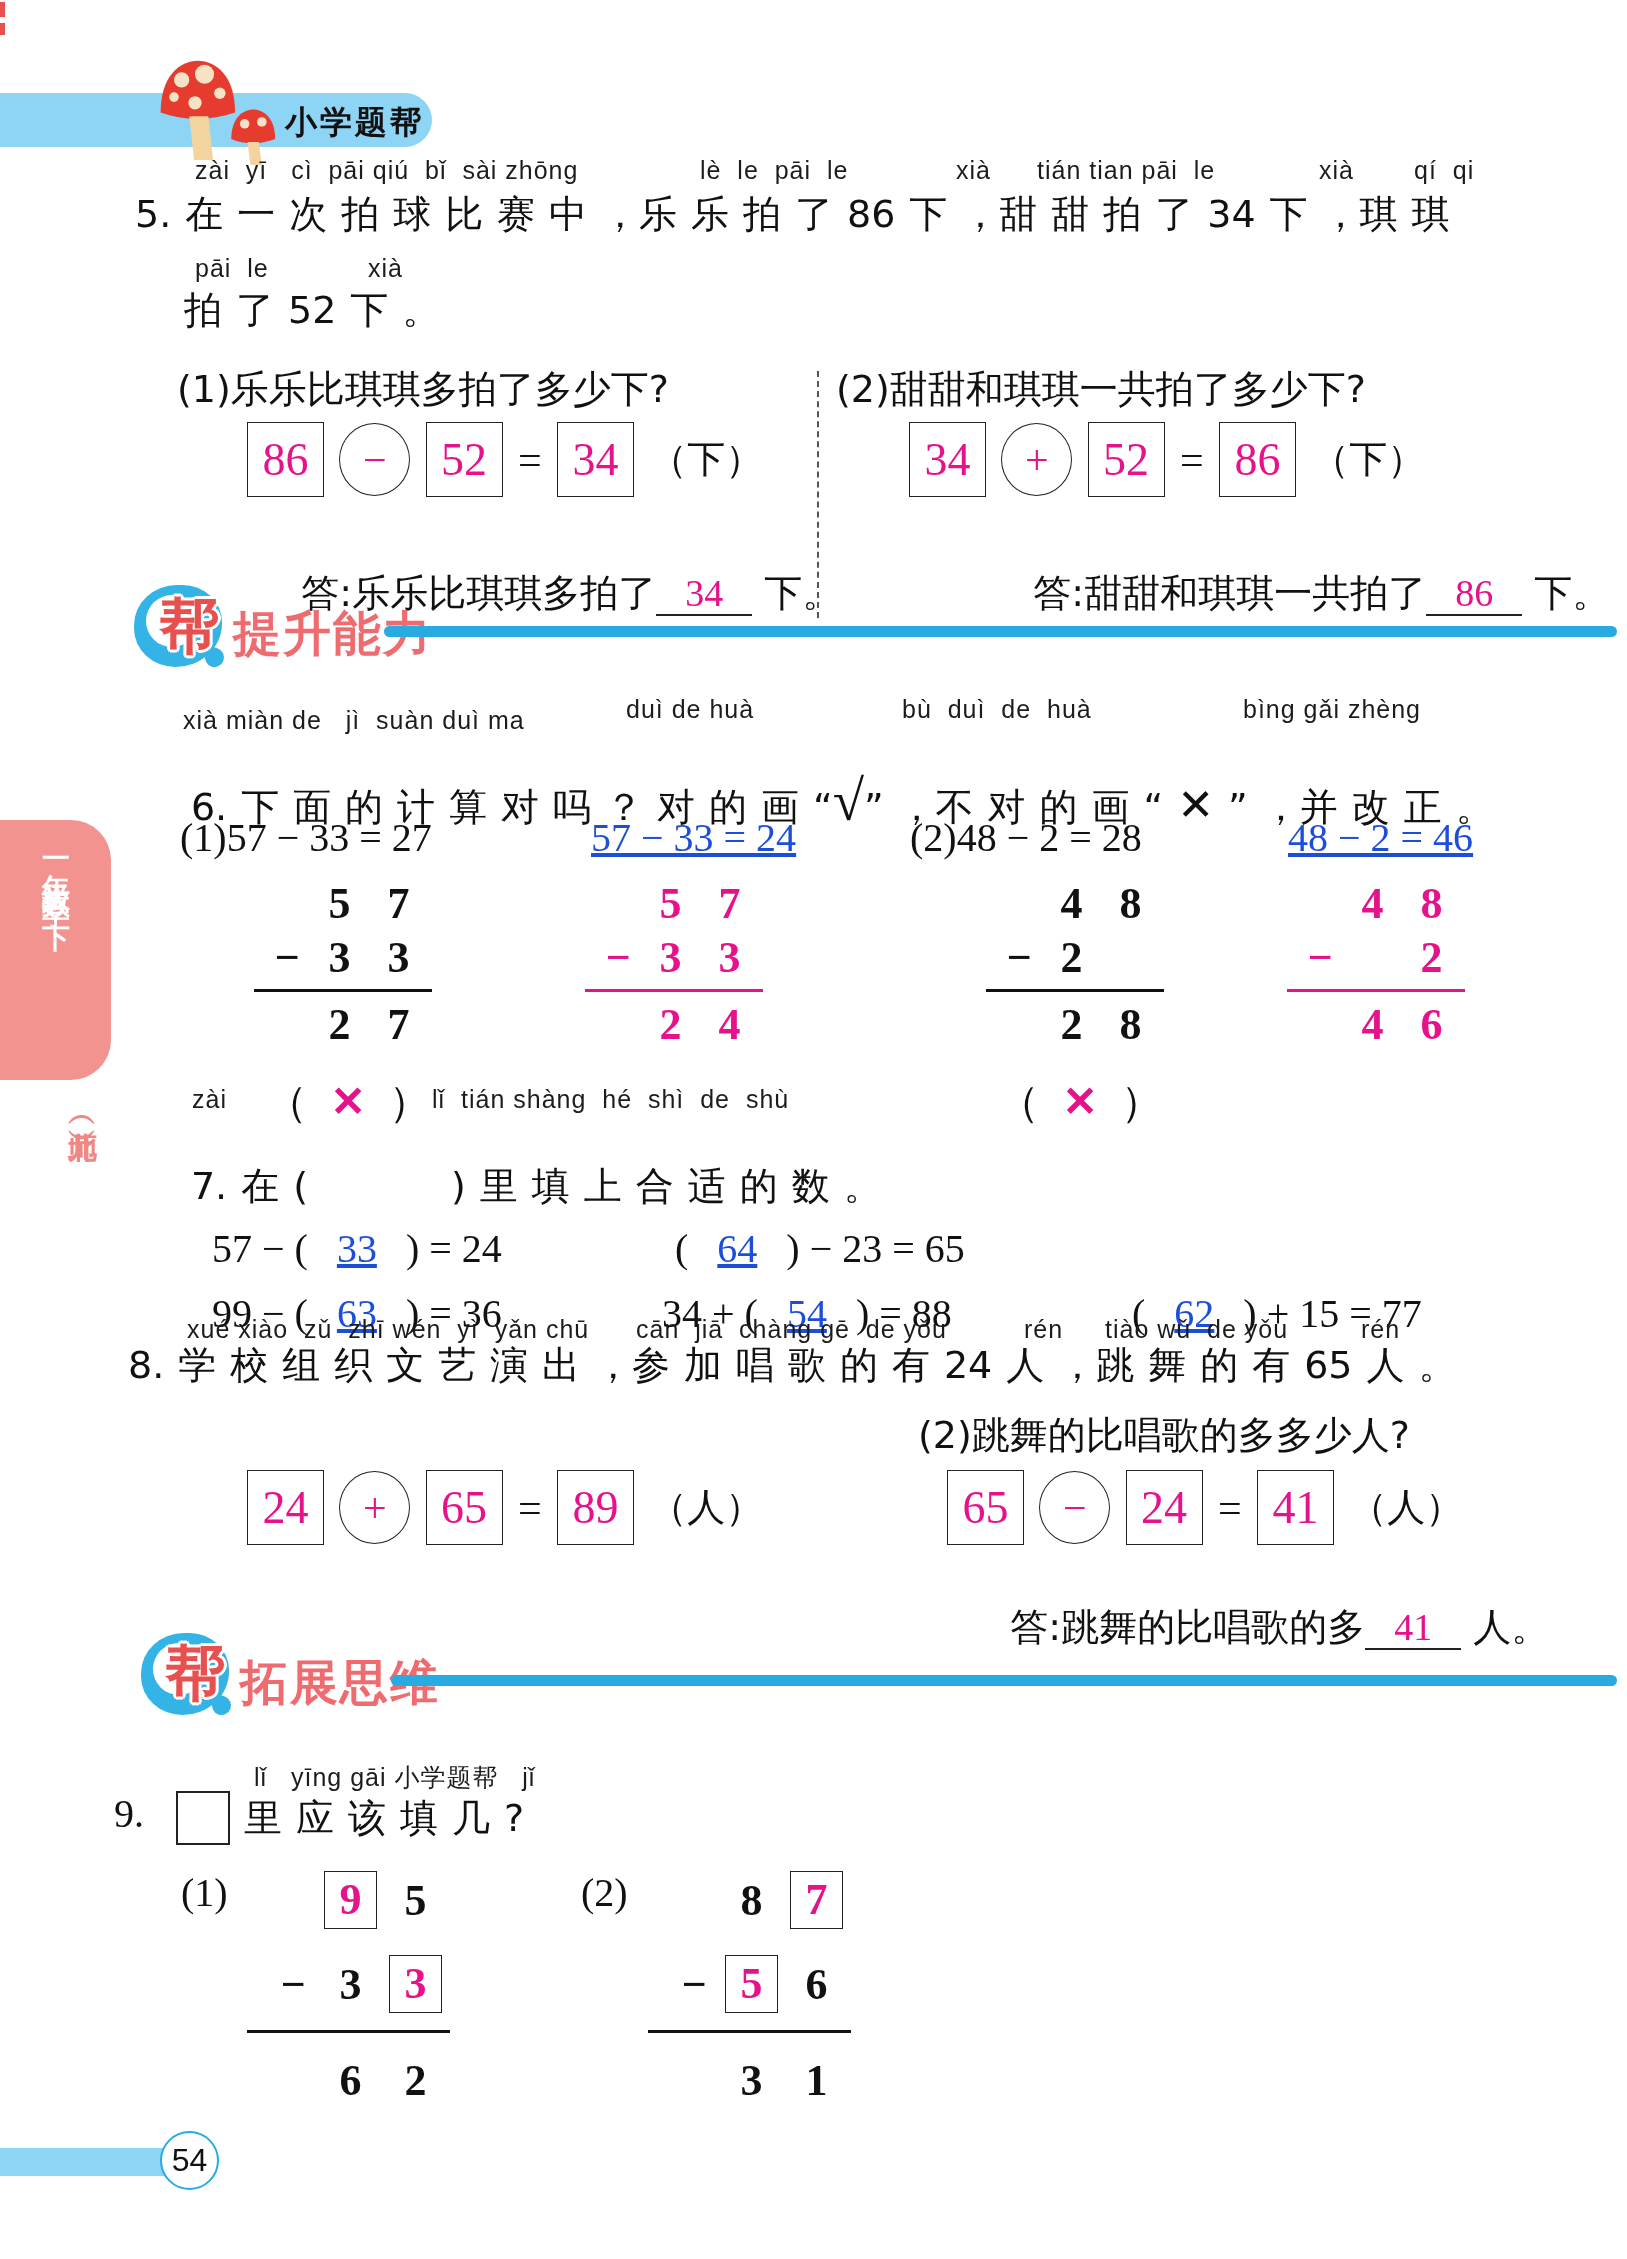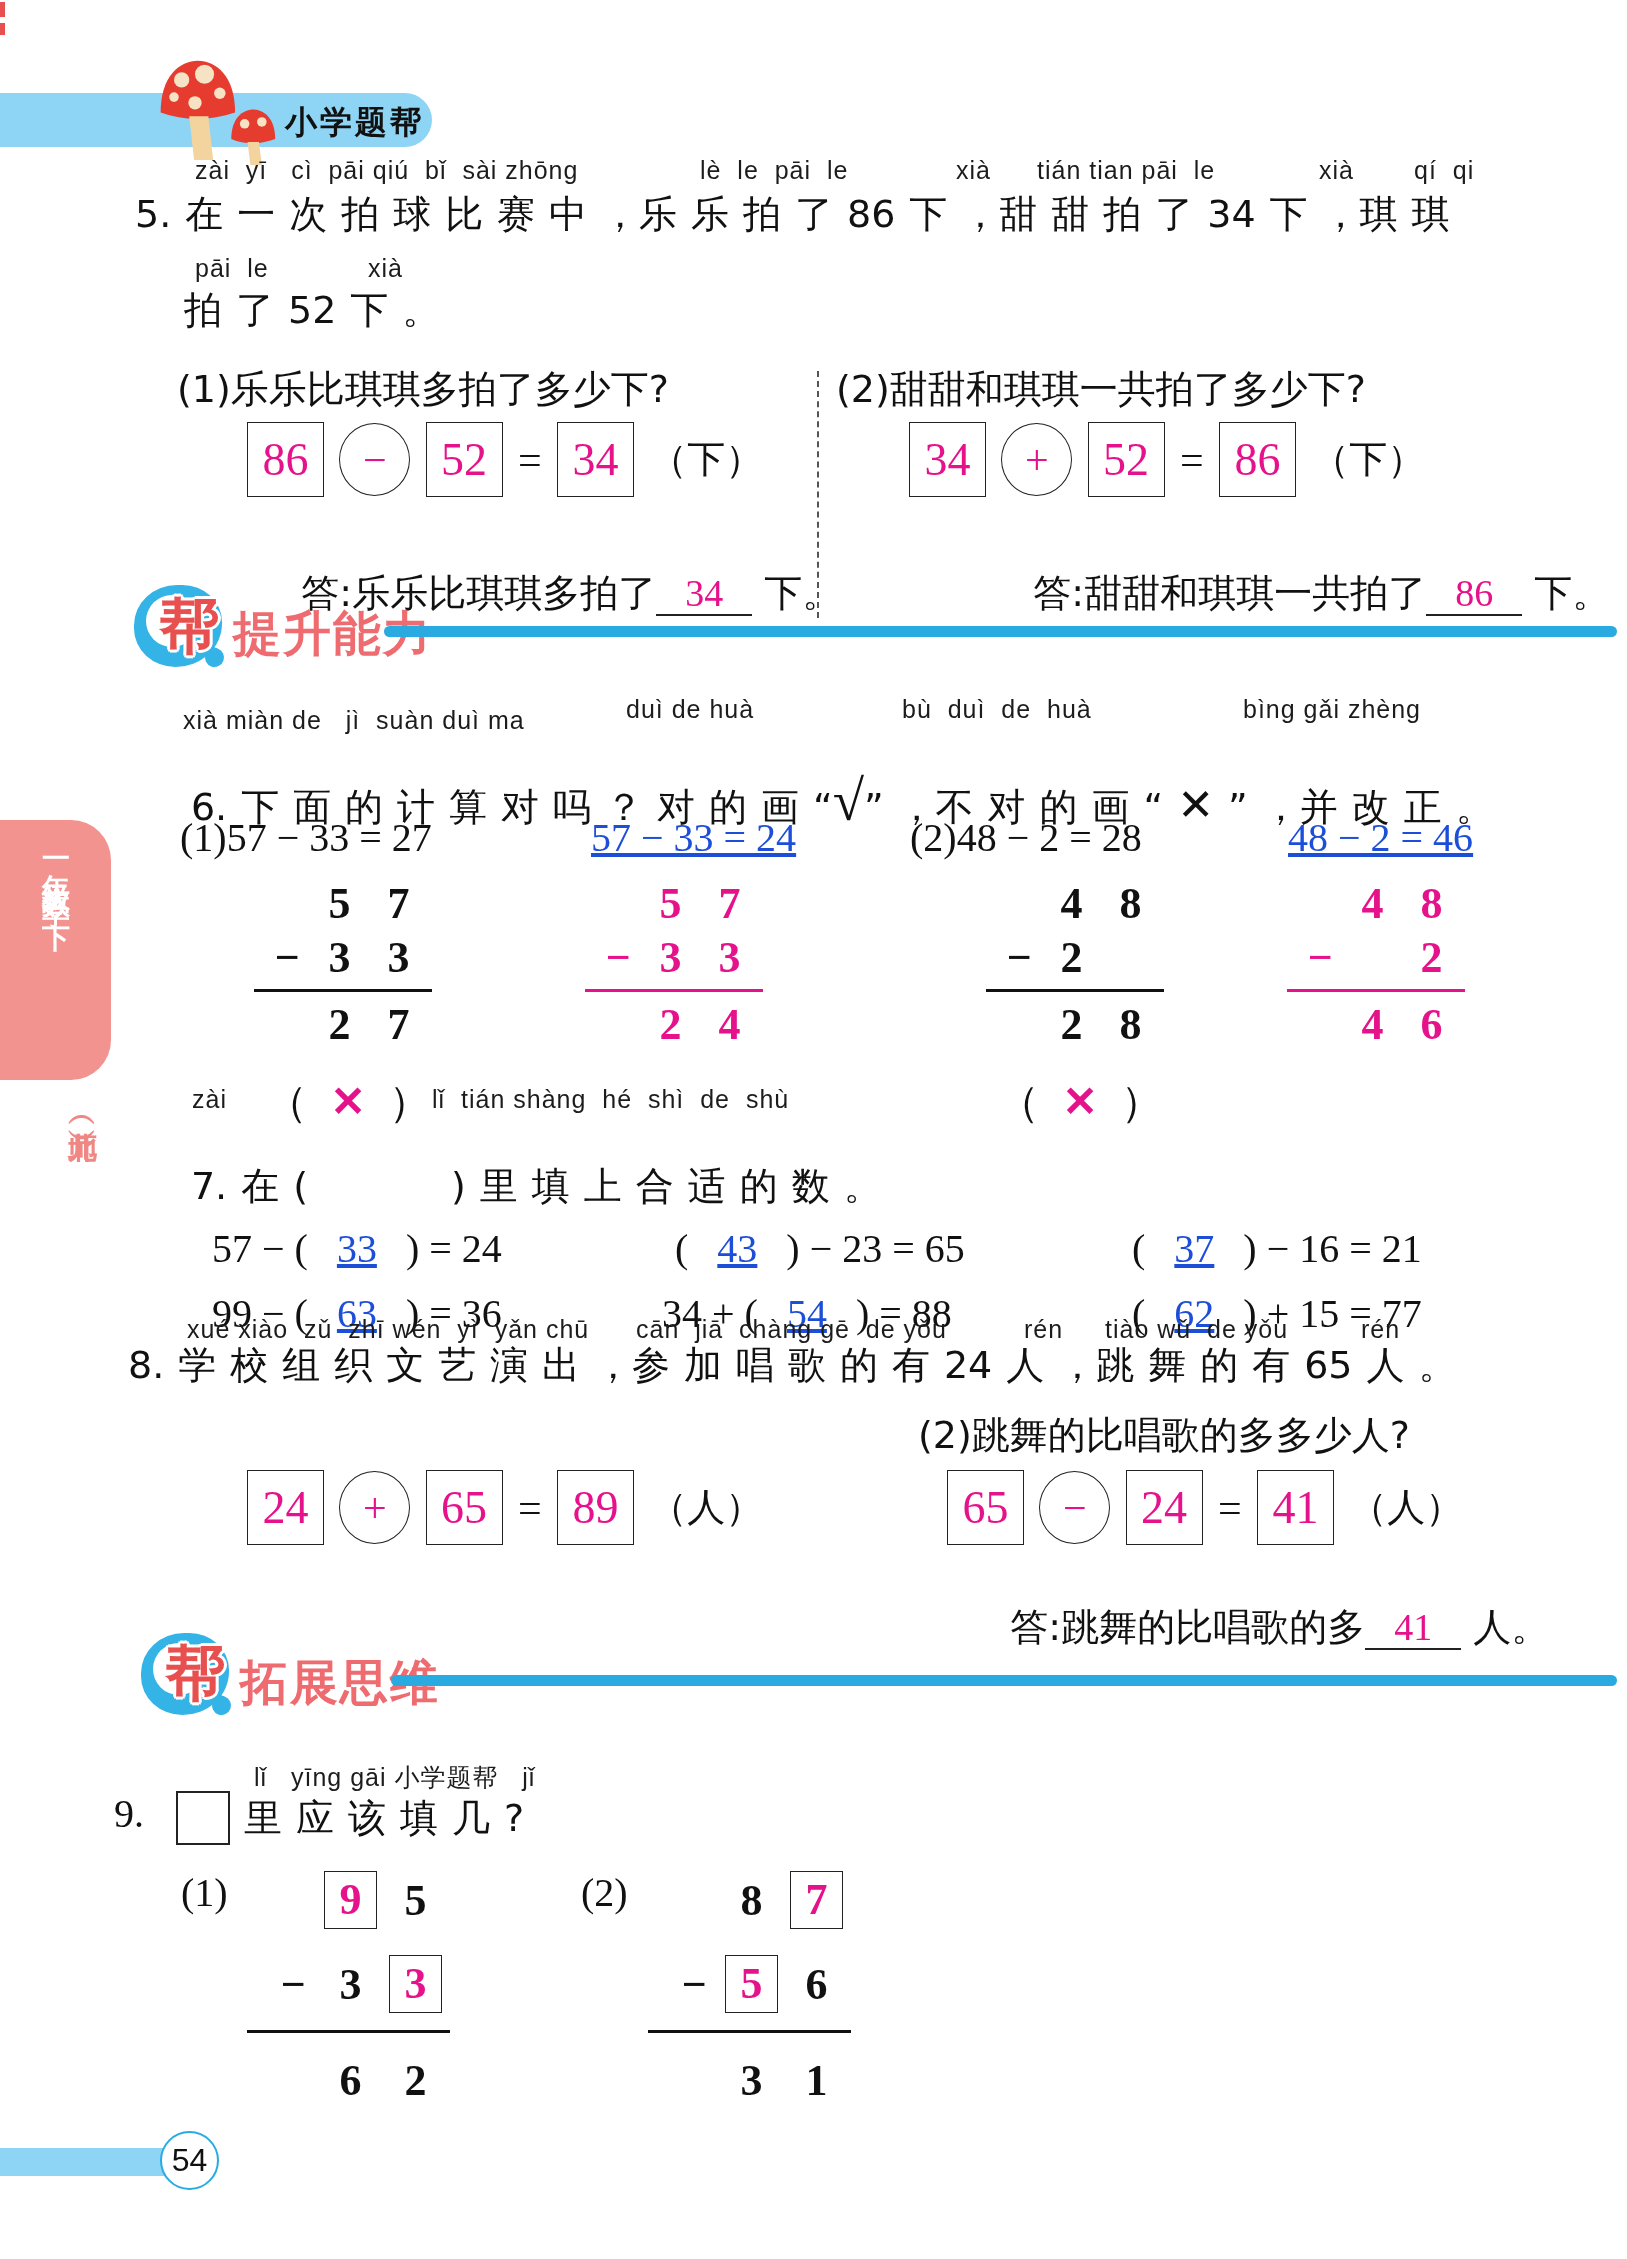--- a/index.html
+++ b/index.html
@@ -244,7 +244,7 @@
     <span>57 − (</span><span class="pink">33</span><span>) = 24</span>
   </div>
   <div class="fillrow" style="left:635px;top:1178px">
-    <span>(</span><span class="pink">43</span><span>) − 23 = 65</span>
+    <span>(</span><span class="pink">64</span><span>) − 23 = 65</span>
   </div>
   <div class="fillrow" style="left:1092px;top:1178px">
     <span>(</span><span class="pink">37</span><span>) − 16 = 21</span>

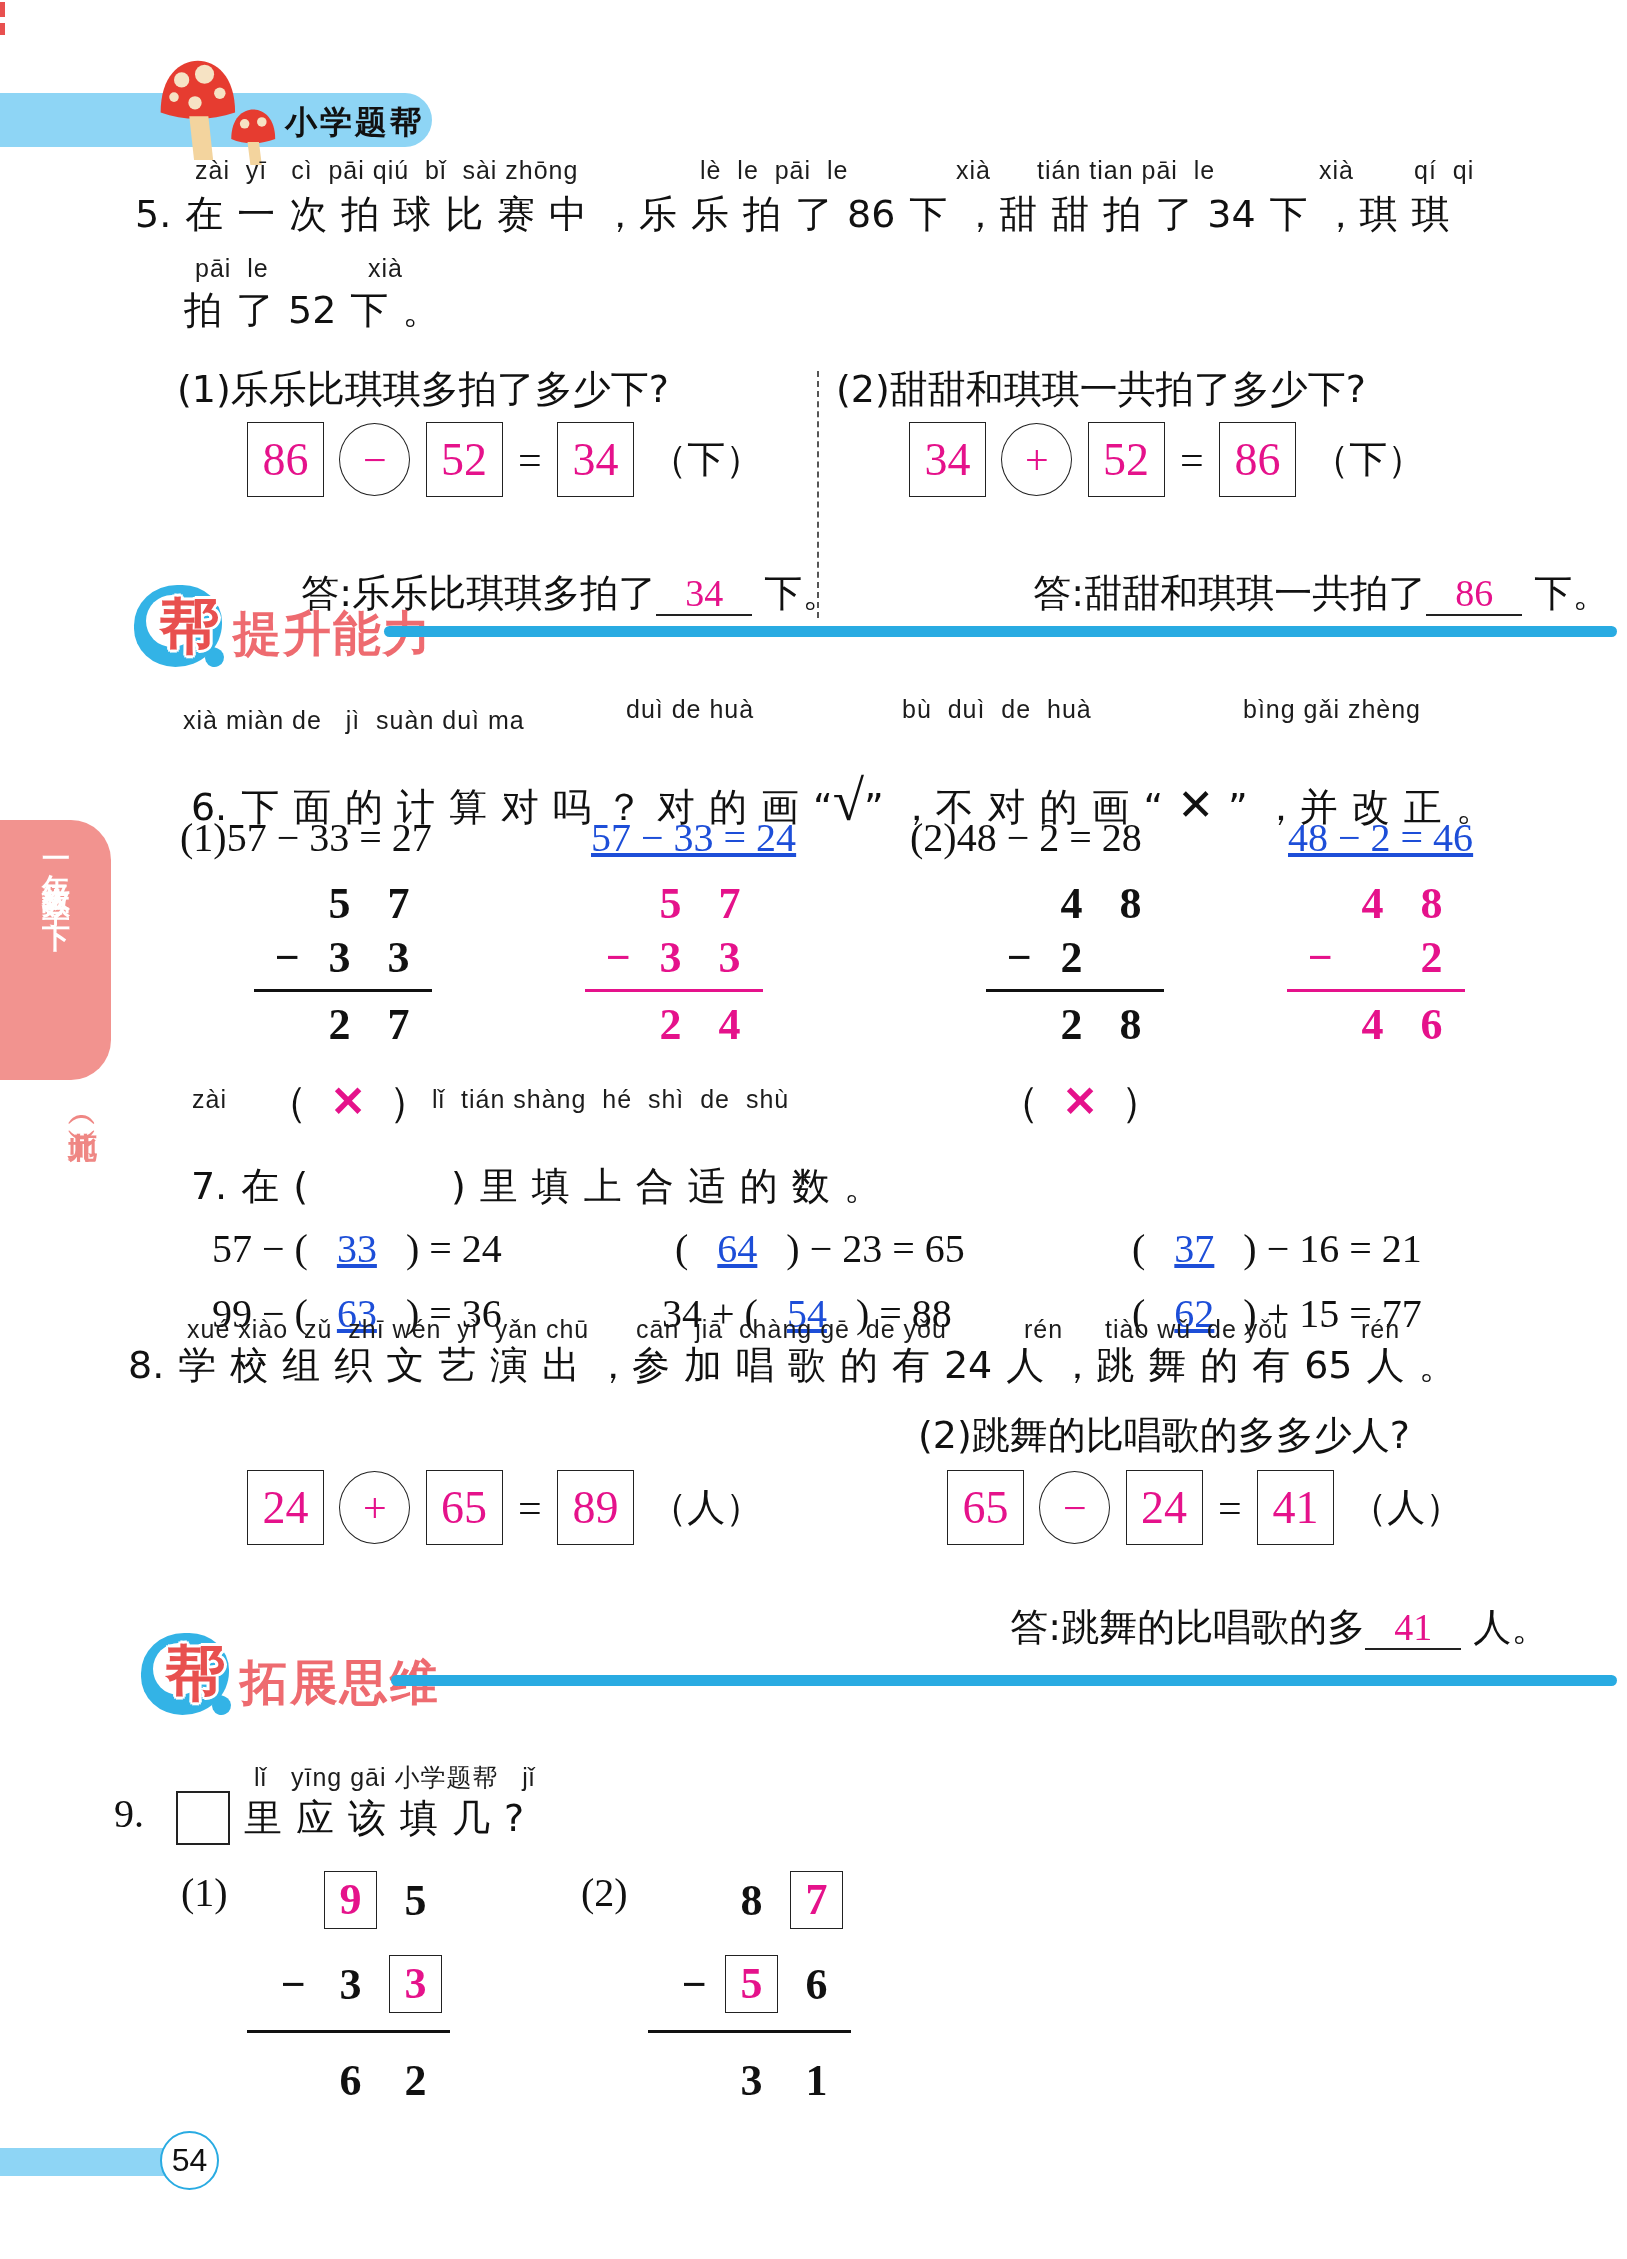--- a/index.html
+++ b/index.html
@@ -246,9 +246,6 @@
   <div class="fillrow" style="left:635px;top:1178px">
     <span>(</span><span class="pink">64</span><span>) − 23 = 65</span>
   </div>
-  <div class="fillrow" style="left:1092px;top:1178px">
-    <span>(</span><span class="pink">37</span><span>) − 16 = 21</span>
-  </div>
   <div class="fillrow" style="left:172px;top:1243px">
     <span>99 − (</span><span class="pink">63</span><span>) = 36</span>
   </div>

